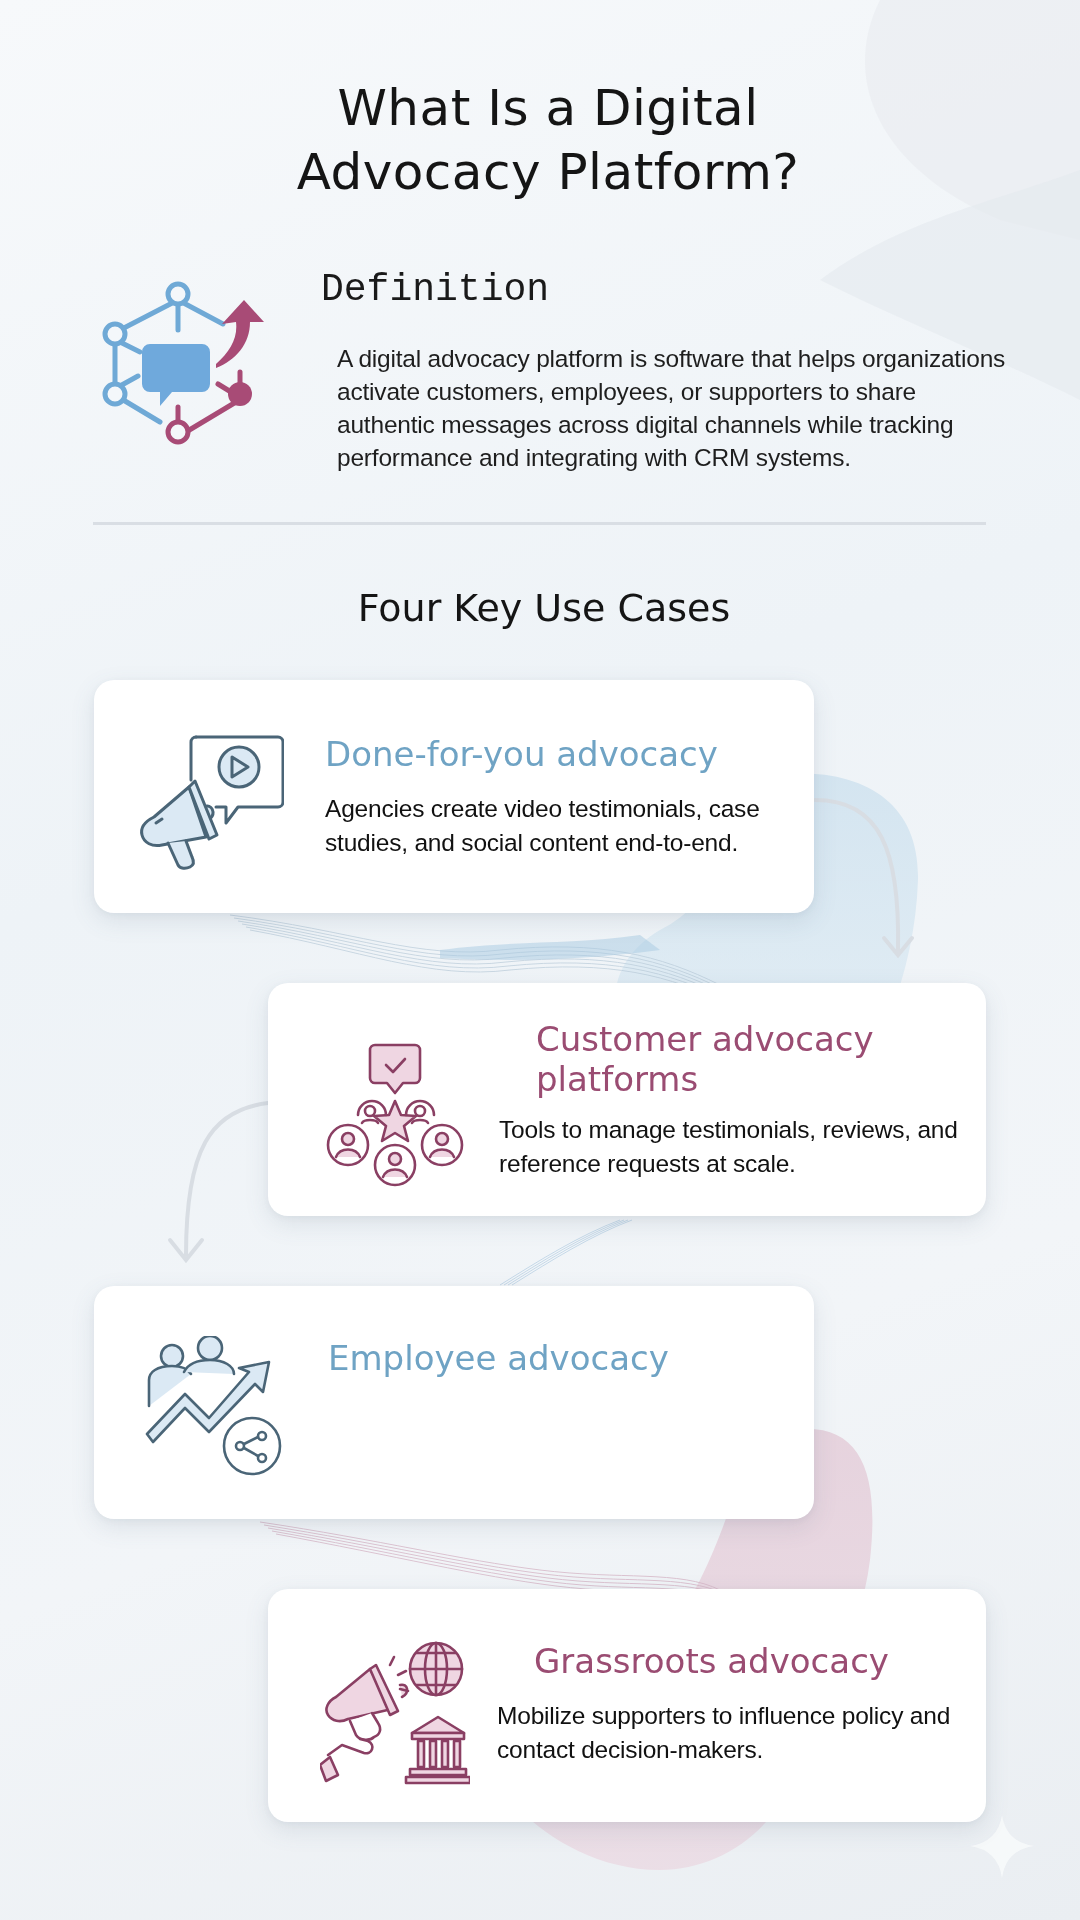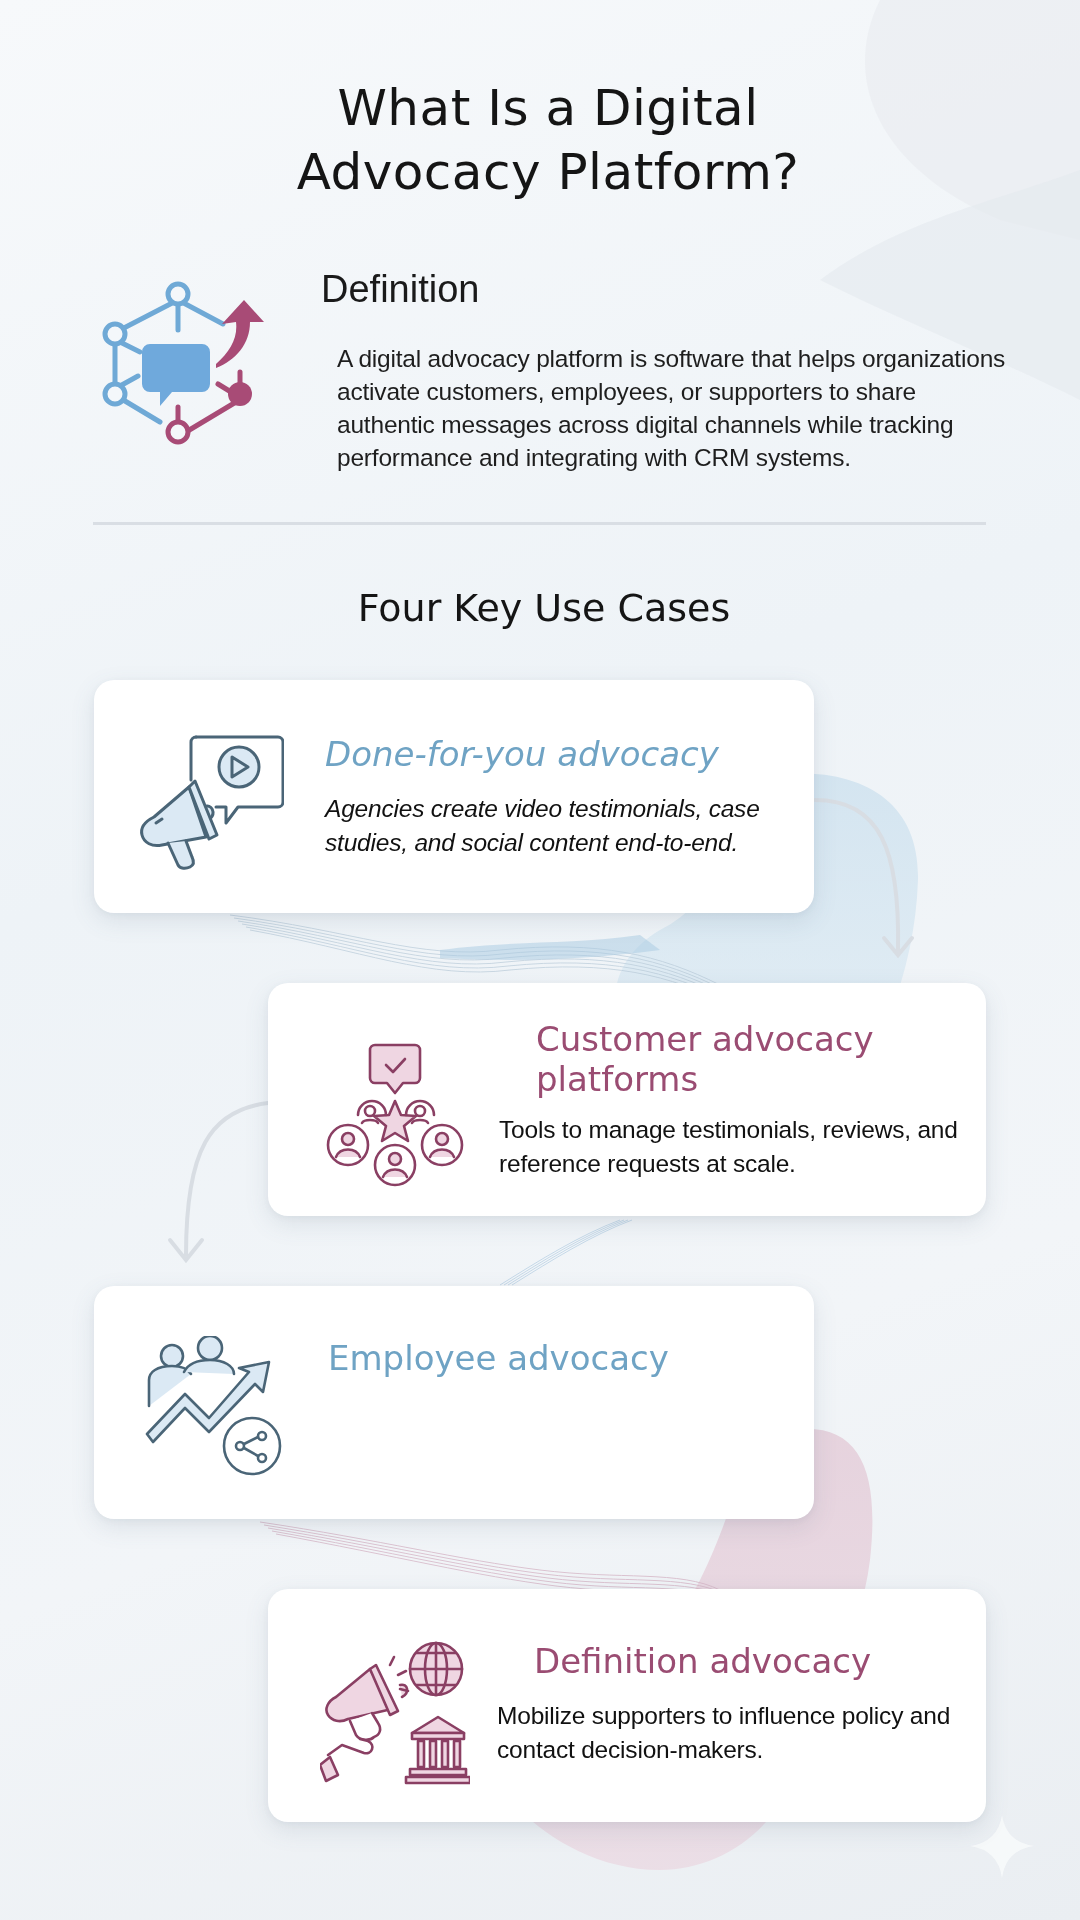--- a/index.html
+++ b/index.html
@@ -17,7 +17,7 @@
   }
   .def-icon { position:absolute; left:98px; top:272px; width:170px; height:180px; z-index:2; }
   .def-heading {
-    position:absolute; left:321px; top:268px; font-family:Liberation Sans, sans-serif;
+    position:absolute; left:321px; top:268px; font-family:Liberation Mono, monospace;
     font-size:38px; color:#1a1a1a; z-index:2;
   }
   .def-body {

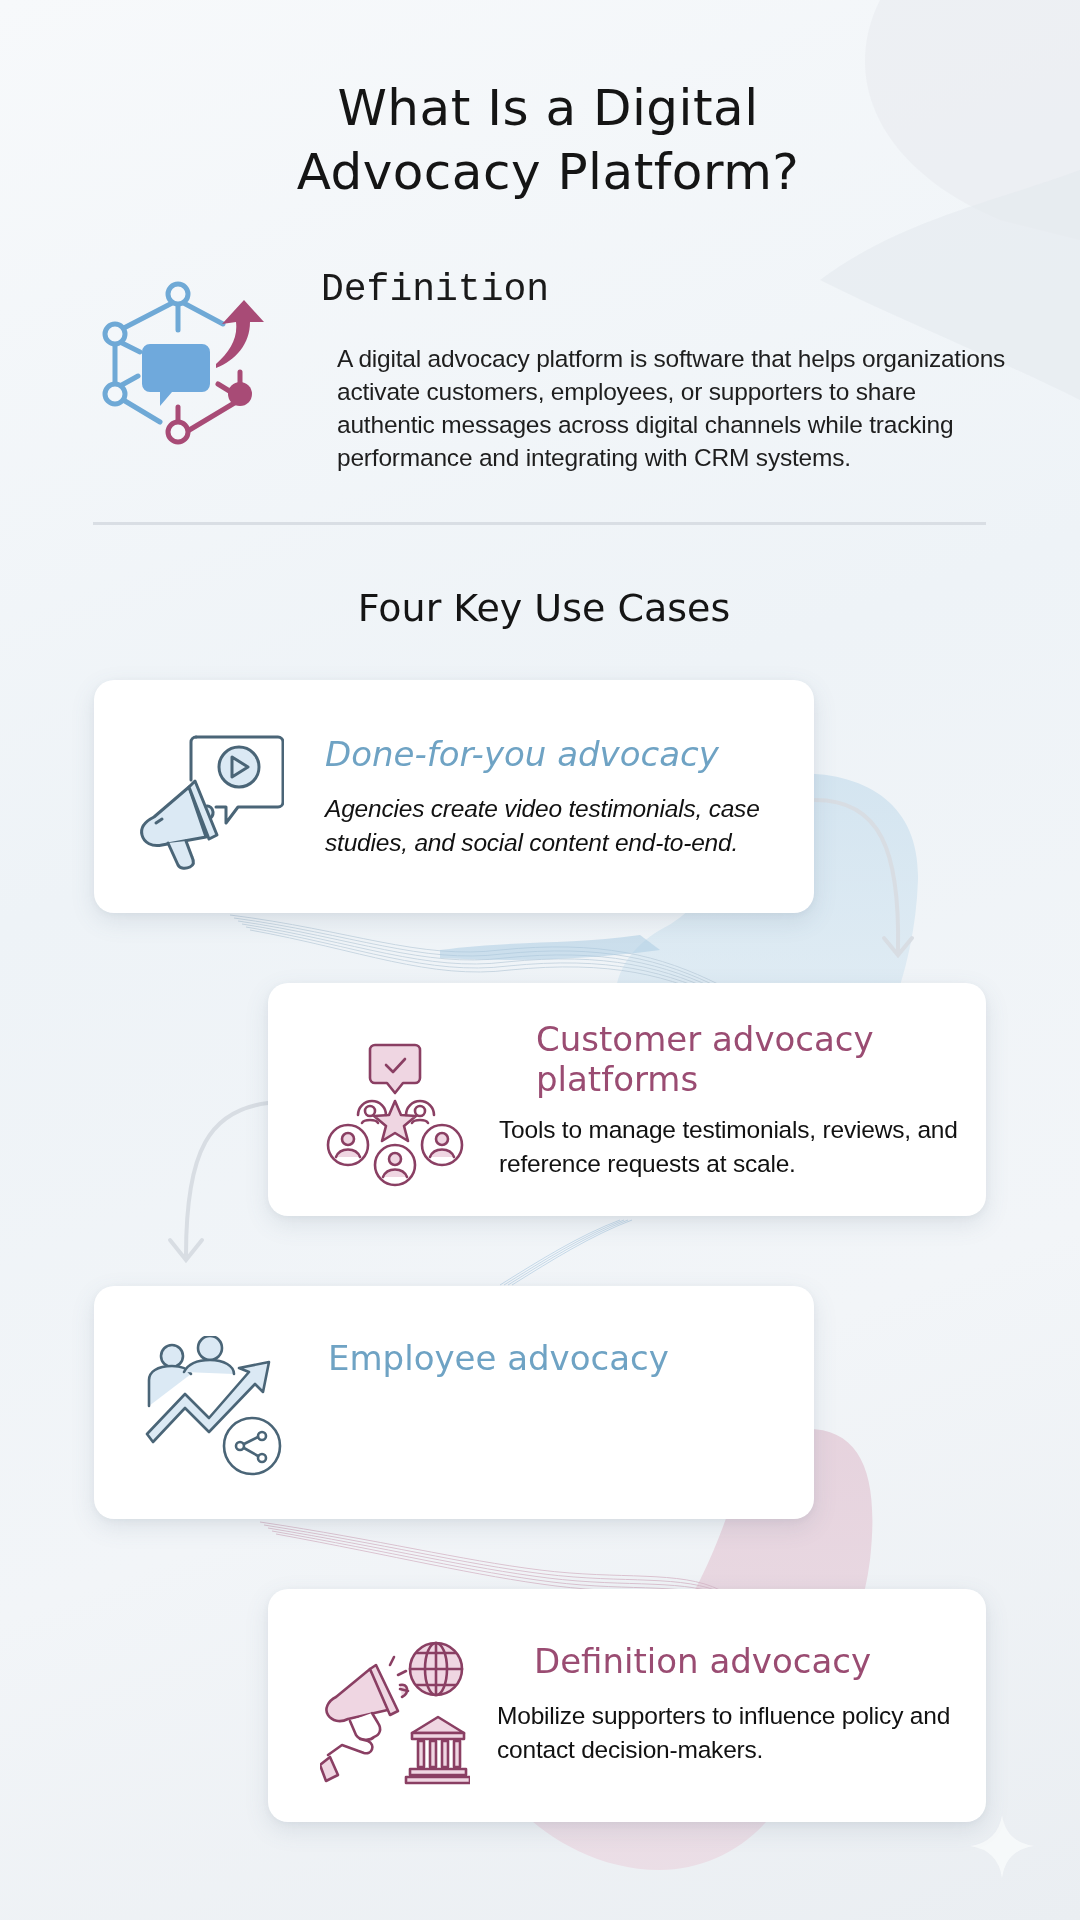--- a/index.html
+++ b/index.html
@@ -137,7 +137,7 @@
 
 <h2 class="section-title" style="margin:4px;font-weight:400;">Four Key Use Cases</h2>
 
-<div class="card" style="left:94px;top:680px;width:720px;height:233px;font-style:italic;">
+<div class="card" style="left:94px;top:680px;width:720px;height:233px;">
   <svg class="icon" viewBox="0 0 150 150" style="left:40px;top:45px;">
     <g stroke="#4a6577" stroke-width="3" fill="none" stroke-linejoin="round" stroke-linecap="round">
       <path d="M62 12 h82 a5 5 0 0 1 5 5 v60 a5 5 0 0 1 -5 5 h-40 l-12 16 v-16 h-10"></path>

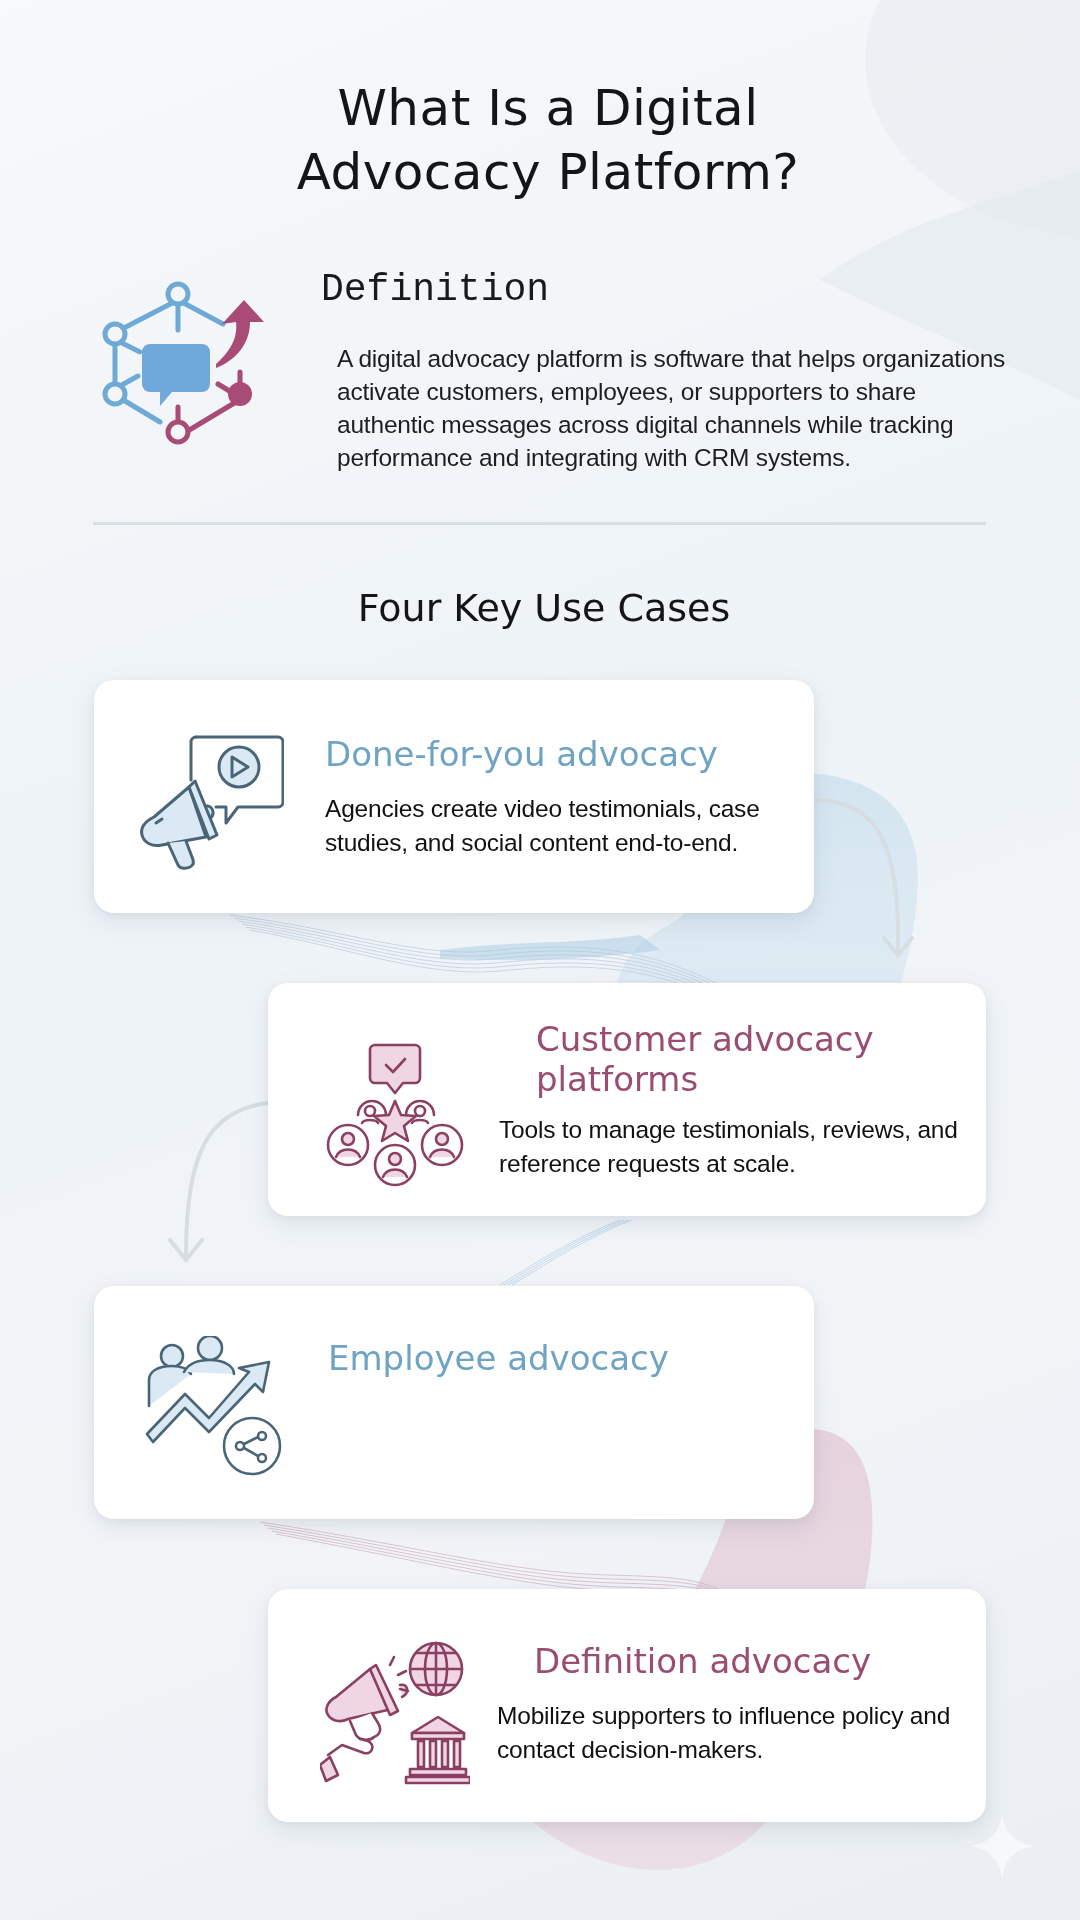--- a/index.html
+++ b/index.html
@@ -228,7 +228,7 @@
       <rect x="86" y="138" width="64" height="6"></rect>
     </g>
   </svg>
-  <div class="c-title plum" style="left:229px;top:52px;">Definition advocacy</div>
+  <div class="c-title plum" style="left:229px;top:52px;">Grassroots advocacy</div>
   <div class="c-body" style="left:229px;top:110px;width:470px;">Mobilize supporters to influence policy and contact decision-makers.</div>
 </div>
 

